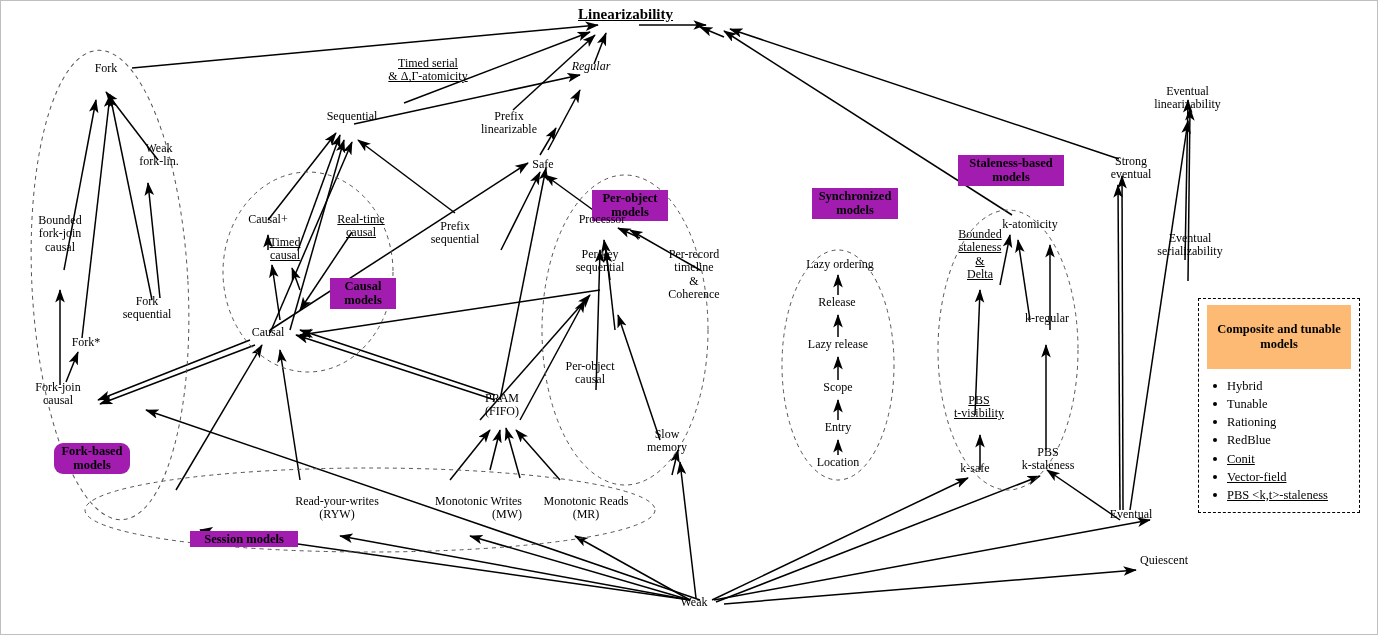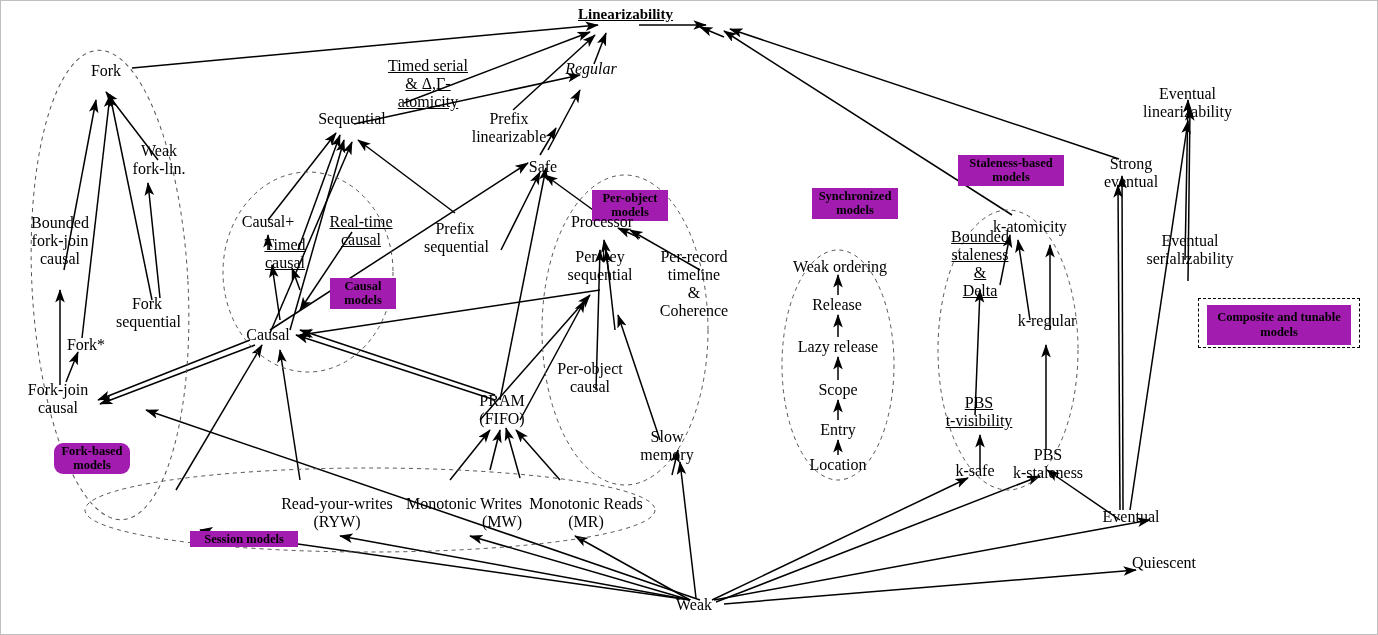--- a/index.html
+++ b/index.html
@@ -5,7 +5,7 @@
   html,body{margin:0;padding:0;background:#ffffff;}
   body{font-family:"Liberation Serif", serif;}
   #canvas{position:relative;width:1378px;height:635px;overflow:hidden;background:#fff;}
-  .node{position:absolute;text-align:center;font-size:16px;color:#000;line-height:1.12;white-space:nowrap;}
+  .node{position:absolute;text-align:center;font-size:12px;color:#000;line-height:1.12;white-space:nowrap;}
   .node.wrap{white-space:normal;}
   .node .u{text-decoration:underline;}
   .grp-label{position:absolute;background:#a21caf;font-weight:bold;font-size:12.5px;text-align:center;line-height:1.15;padding:1px 3px;color:#000;}

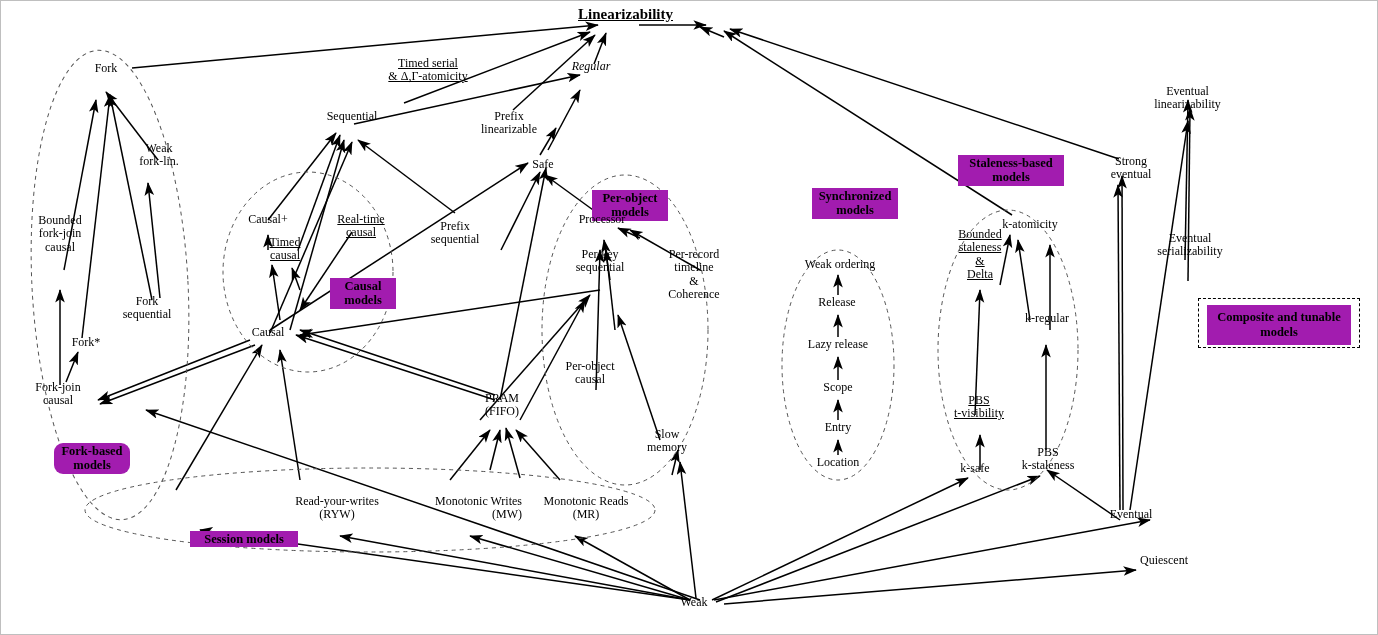--- a/index.html
+++ b/index.html
@@ -163,7 +163,7 @@
   <div class="node wrap" style="left:944px;top:228px;width:72px;"><span class="u">Bounded</span><br><span class="u">staleness</span><br><span class="u">&amp;</span><br><span class="u">Delta</span></div>
   <div class="node wrap" style="left:1140px;top:232px;width:100px;">Eventual<br>serializability</div>
 
-  <div class="node" style="left:790px;top:258px;width:100px;">Weak ordering</div>
+  <div class="node" style="left:790px;top:258px;width:100px;">Lazy ordering</div>
   <div class="node wrap" style="left:566px;top:248px;width:68px;">Per-key<br>sequential</div>
   <div class="node wrap" style="left:656px;top:248px;width:76px;">Per-record<br>timeline<br>&amp;<br>Coherence</div>
   <div class="node" style="left:806px;top:296px;width:62px;">Release</div>

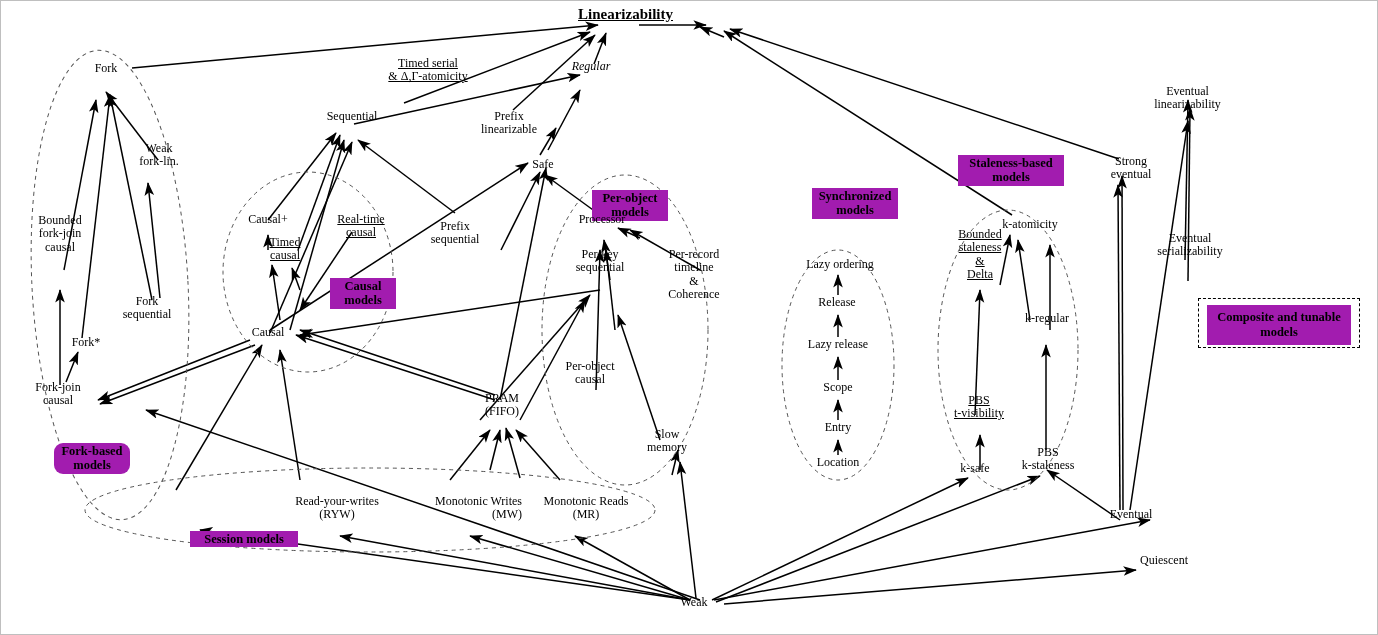--- a/index.html
+++ b/index.html
@@ -16,7 +16,7 @@
   .legend li{font-size:12.5px;line-height:1.45;position:relative;padding-left:14px;color:#000;}
   .legend li:before{content:"";position:absolute;left:0;top:7px;width:4px;height:4px;border-radius:50%;background:#000;}
   .legend li .u{text-decoration:underline;}
-  .legend-title{display:block;background:#a21caf;font-weight:bold;font-size:12.5px;text-align:center;margin:6px 8px 2px 8px;padding:5px 0;color:#000;}
+  .legend-title{display:block;background:#fdba74;font-weight:bold;font-size:12.5px;text-align:center;margin:6px 8px 2px 8px;padding:17px 0;color:#000;}
   .frame{position:absolute;border:1px solid #bfbfbf;left:0;top:0;width:1376px;height:633px;pointer-events:none;}
 </style>
 </head>

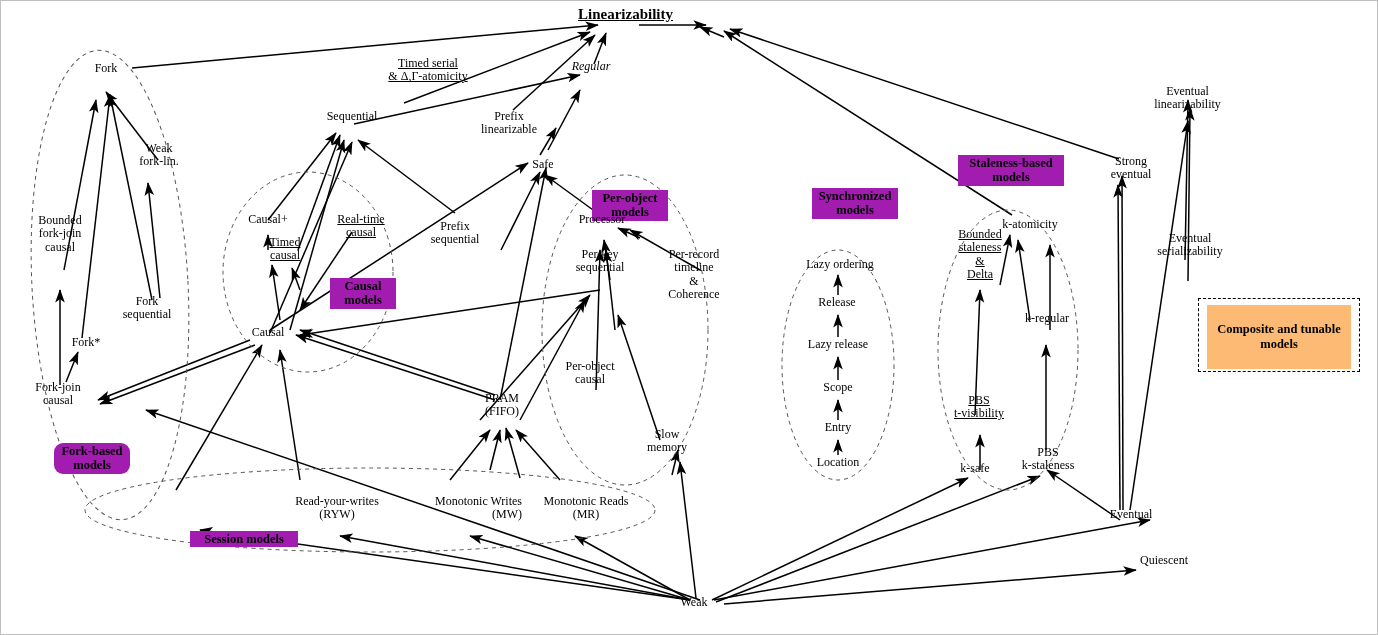--- a/index.html
+++ b/index.html
@@ -195,6 +195,15 @@
 
   <div class="legend" style="left:1198px;top:298px;width:160px;">
     <span class="legend-title">Composite and tunable<br>models</span>
+    <ul>
+      <li><span>Hybrid</span></li>
+      <li><span>Tunable</span></li>
+      <li><span>Rationing</span></li>
+      <li><span>RedBlue</span></li>
+      <li><span class="u">Conit</span></li>
+      <li><span class="u">Vector-field</span></li>
+      <li><span class="u">PBS &lt;k,t&gt;-staleness</span></li>
+    </ul>
   </div>
 </div>
 

